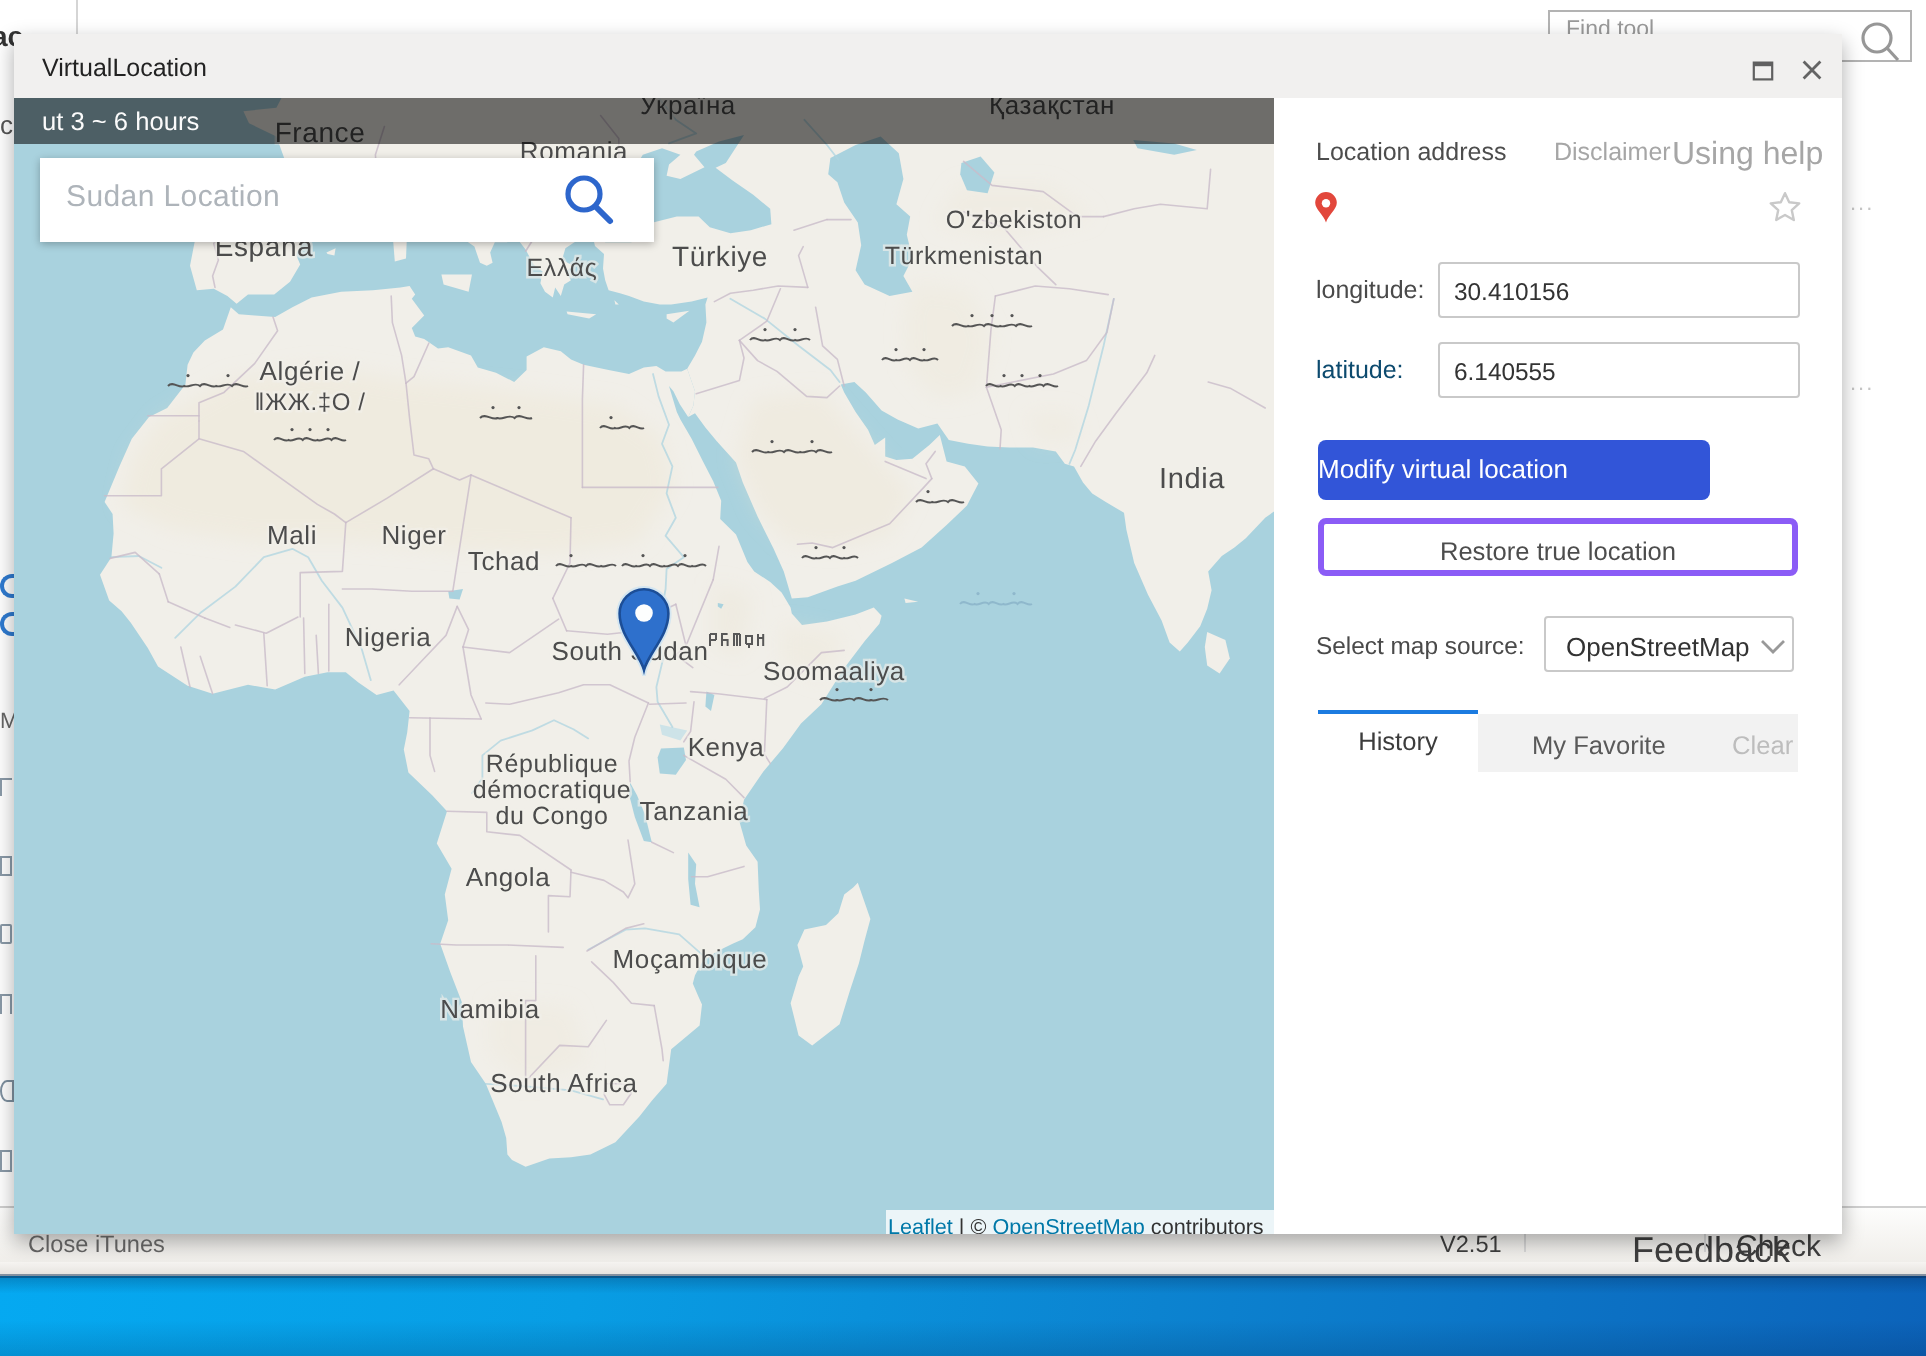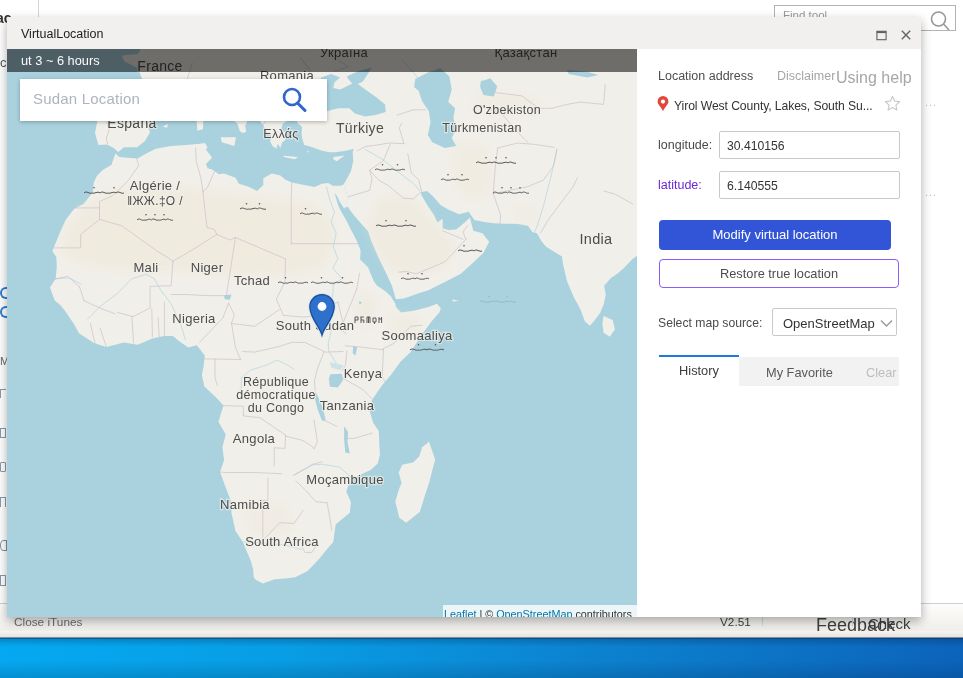--- a/index.html
+++ b/index.html
@@ -311,7 +311,6 @@
       <path d="M6,15.3 C4.9,11.6 0.6,8.6 0.6,5.4 a5.4,5.4 0 1 1 10.8,0 C11.4,8.6 7.1,11.6 6,15.3 Z" fill="#e2473c"></path>
       <circle cx="6" cy="5.6" r="2.1" fill="#fff"></circle>
     </svg>
-    <div class="abs" style="left:37px;top:50px;font-size:12.2px;color:#333;letter-spacing:-0.1px;white-space:nowrap">Yirol West County, Lakes, South Su...</div>
     <svg class="abs" style="left:247px;top:46px" width="17" height="17" viewBox="0 0 17 17">
       <path d="M8.5,1.6 L10.6,6.1 L15.6,6.7 L11.9,10.1 L12.9,15 L8.5,12.5 L4.1,15 L5.1,10.1 L1.4,6.7 L6.4,6.1 Z" fill="none" stroke="#c9c9c9" stroke-width="1.2" stroke-linejoin="round"></path>
     </svg>

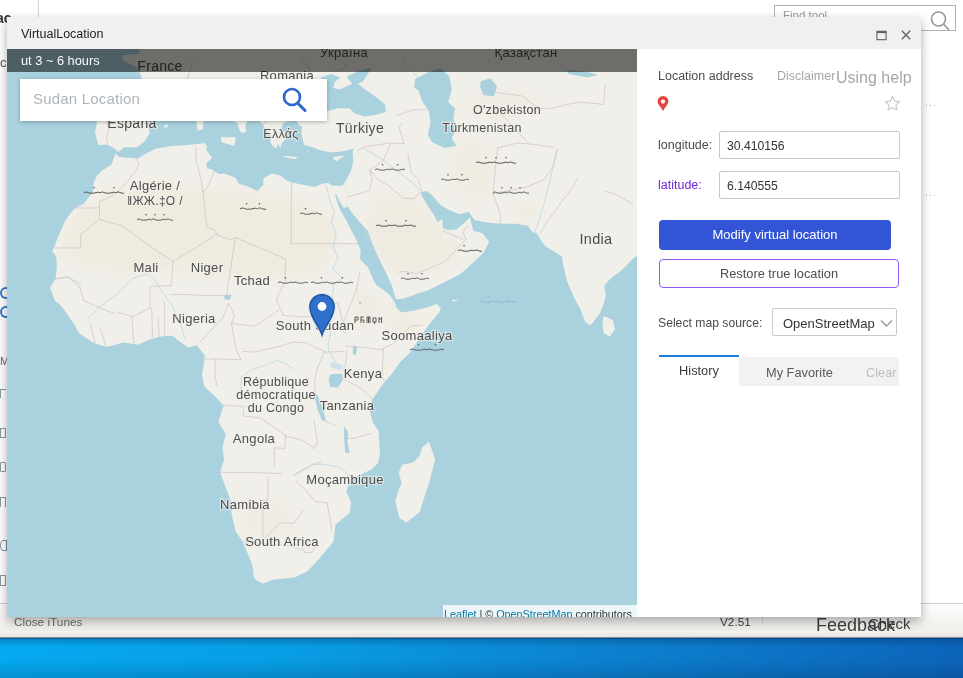--- a/index.html
+++ b/index.html
@@ -317,7 +317,7 @@
     <div class="abs" style="left:21px;top:89px;font-size:12.5px;color:#4a4a4a">longitude:</div>
     <div class="abs" style="left:82px;top:82px;width:181px;height:28px;border:1px solid #c9c9c9;border-radius:2px;background:#fff"></div>
     <div class="abs" style="left:90px;top:90px;font-size:12.2px;color:#333">30.410156</div>
-    <div class="abs" style="left:21px;top:129px;font-size:12.5px;color:#6d28d9">latitude:</div>
+    <div class="abs" style="left:21px;top:129px;font-size:12.5px;color:#0c4a6e">latitude:</div>
     <div class="abs" style="left:82px;top:122px;width:181px;height:28px;border:1px solid #c9c9c9;border-radius:2px;background:#fff"></div>
     <div class="abs" style="left:90px;top:130px;font-size:12.2px;color:#333">6.140555</div>
     <div class="abs" style="left:22px;top:171px;width:232px;height:30px;background:#3255d8;border-radius:4px;text-align:center;line-height:30px;font-size:13px;color:#fff">Modify virtual location</div>

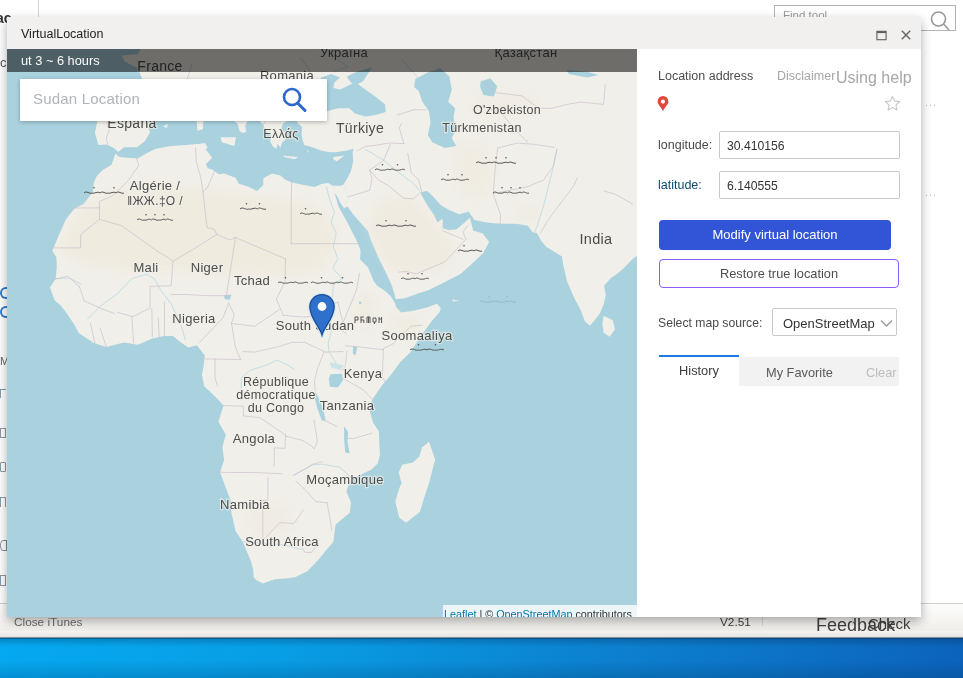--- a/index.html
+++ b/index.html
@@ -320,7 +320,7 @@
     <div class="abs" style="left:21px;top:129px;font-size:12.5px;color:#0c4a6e">latitude:</div>
     <div class="abs" style="left:82px;top:122px;width:181px;height:28px;border:1px solid #c9c9c9;border-radius:2px;background:#fff"></div>
     <div class="abs" style="left:90px;top:130px;font-size:12.2px;color:#333">6.140555</div>
-    <div class="abs" style="left:22px;top:171px;width:232px;height:30px;background:#3255d8;border-radius:4px;text-align:center;line-height:30px;font-size:13px;color:#fff">Modify virtual location</div>
+    <div class="abs" style="left:22px;top:171px;width:196px;height:30px;background:#3255d8;border-radius:4px;line-height:30px;font-size:13px;color:#fff">Modify virtual location</div>
     <div class="abs" style="left:22px;top:210px;width:240px;height:29px;background:#fff;border:1px solid #8b5cf6;border-radius:4px;text-align:center;line-height:27px;font-size:12.8px;color:#4d4d4d">Restore true location</div>
     <div class="abs" style="left:21px;top:267px;font-size:12.2px;color:#4a4a4a">Select map source:</div>
     <div class="abs" style="left:135px;top:259px;width:125px;height:28px;border:1px solid #c9c9c9;border-radius:2px;background:#fff"></div>

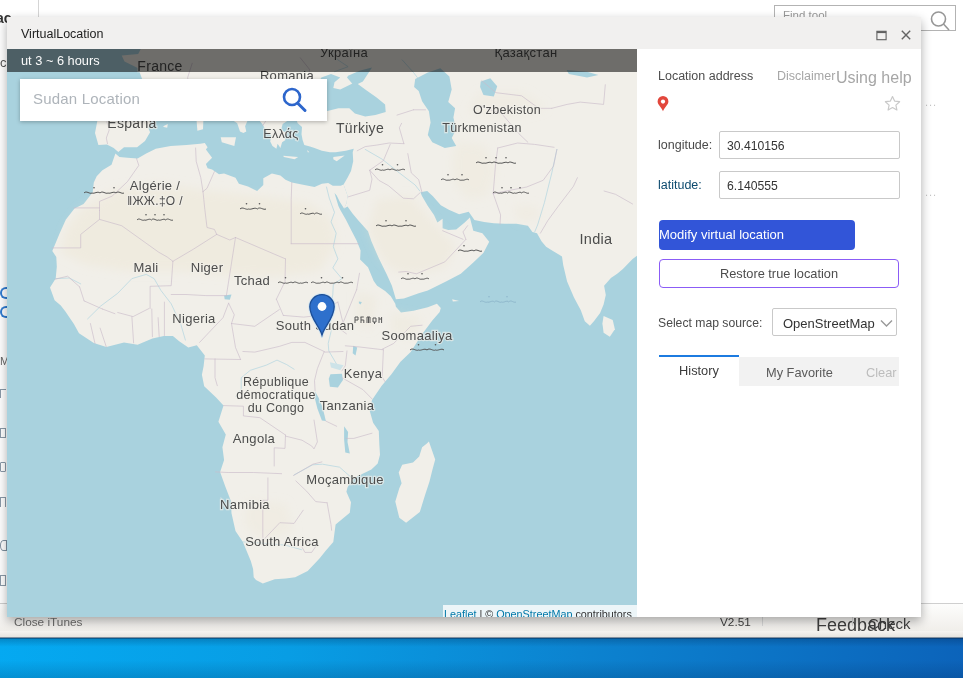--- a/index.html
+++ b/index.html
@@ -321,7 +321,7 @@
     <div class="abs" style="left:82px;top:122px;width:181px;height:28px;border:1px solid #c9c9c9;border-radius:2px;background:#fff"></div>
     <div class="abs" style="left:90px;top:130px;font-size:12.2px;color:#333">6.140555</div>
     <div class="abs" style="left:22px;top:171px;width:196px;height:30px;background:#3255d8;border-radius:4px;line-height:30px;font-size:13px;color:#fff">Modify virtual location</div>
-    <div class="abs" style="left:22px;top:210px;width:240px;height:29px;background:#fff;border:1px solid #8b5cf6;border-radius:4px;text-align:center;line-height:27px;font-size:12.8px;color:#4d4d4d">Restore true location</div>
+    <div class="abs" style="left:22px;top:210px;width:240px;height:29px;background:#fff;border:3px solid #8b5cf6;border-radius:4px;text-align:center;line-height:27px;font-size:12.8px;color:#4d4d4d">Restore true location</div>
     <div class="abs" style="left:21px;top:267px;font-size:12.2px;color:#4a4a4a">Select map source:</div>
     <div class="abs" style="left:135px;top:259px;width:125px;height:28px;border:1px solid #c9c9c9;border-radius:2px;background:#fff"></div>
     <div class="abs" style="left:146px;top:267px;font-size:13px;color:#333">OpenStreetMap</div>

